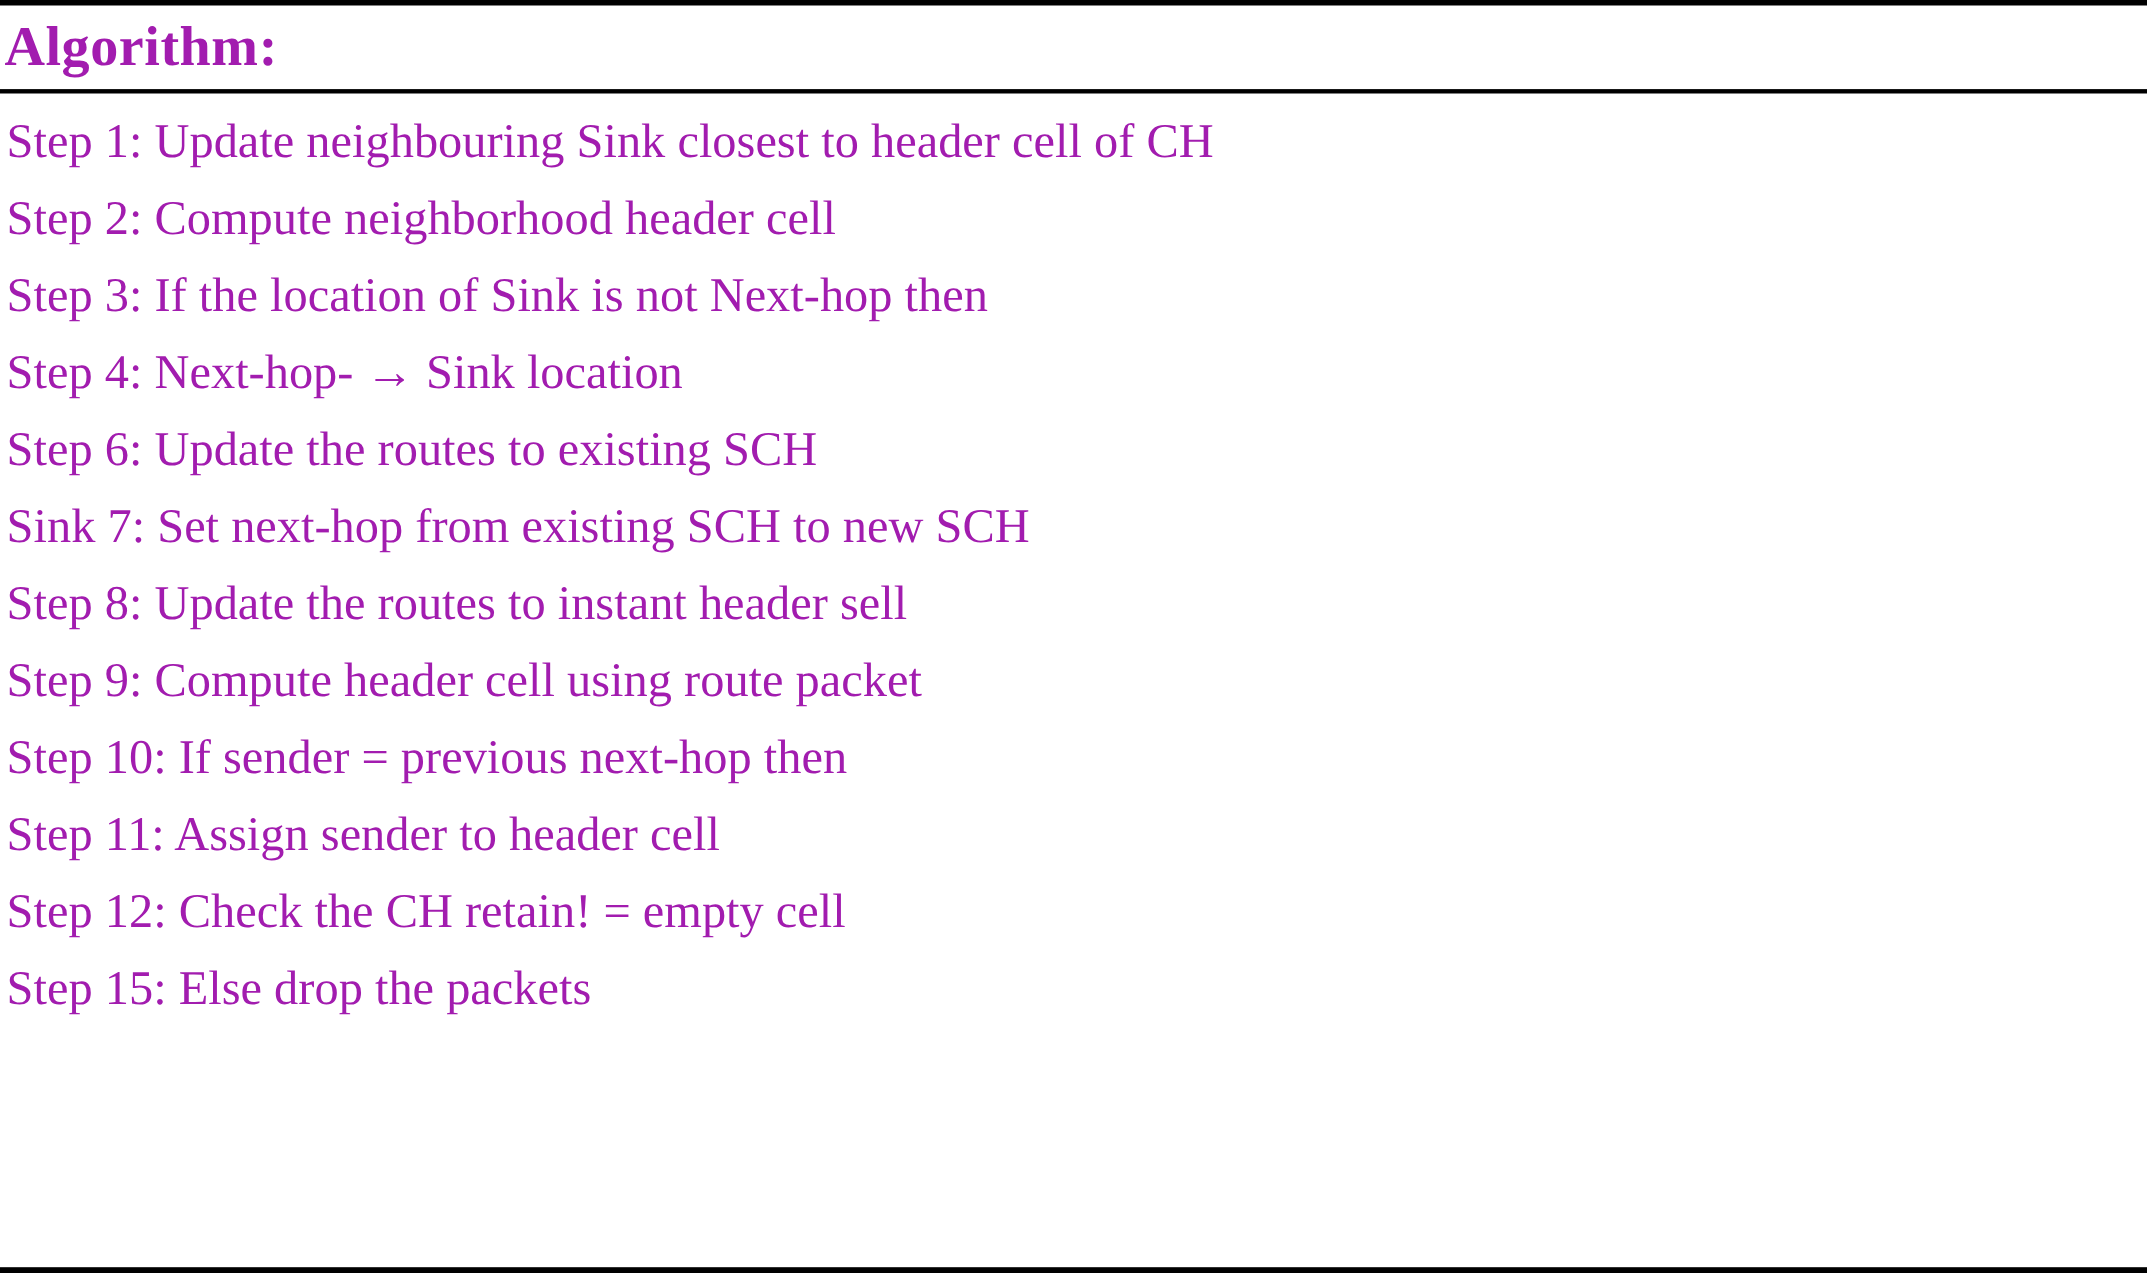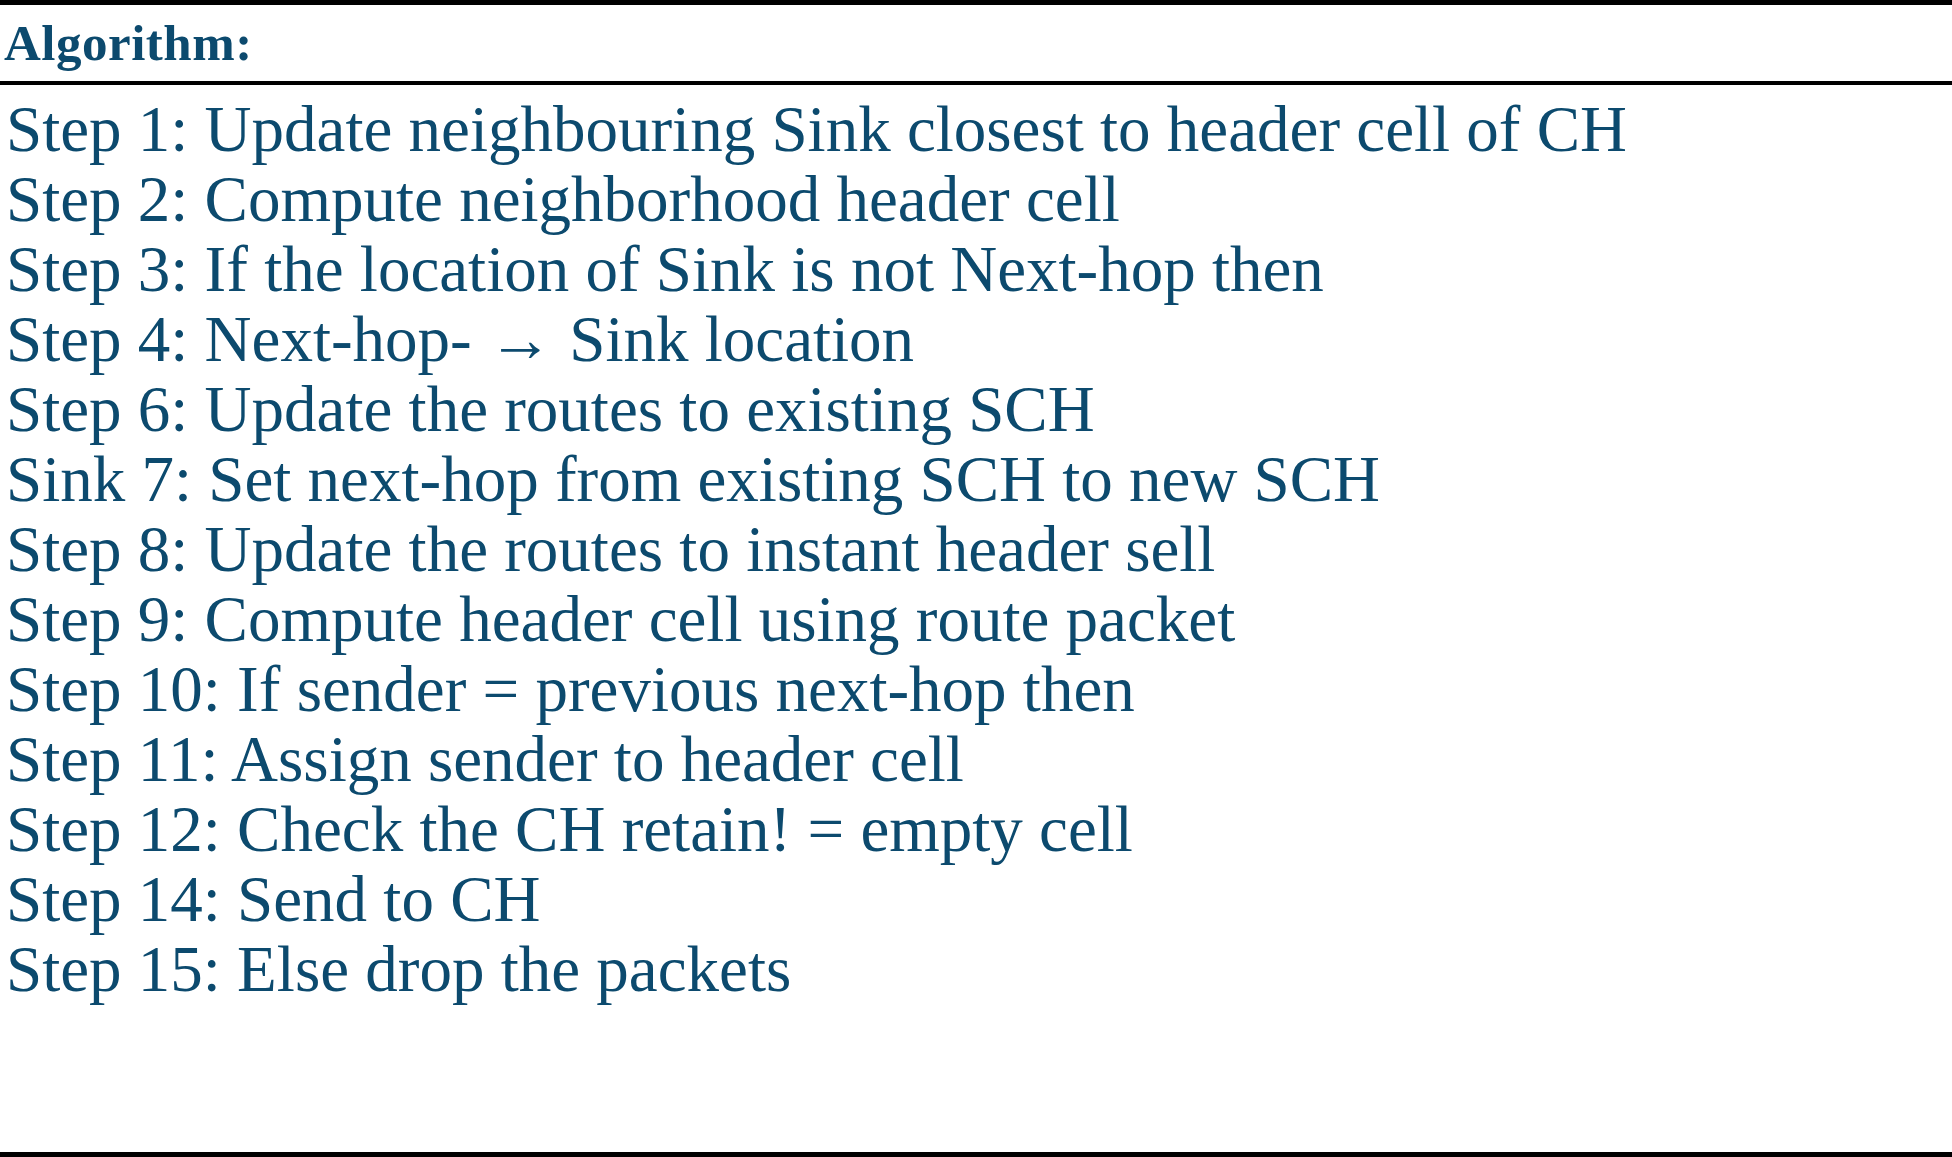--- a/index.html
+++ b/index.html
@@ -13,7 +13,7 @@
     height: 1157px;
     box-sizing: border-box;
     background: #ffffff;
-    color: #0c4a6e;
+    color: #a21caf;
     font-family: "Liberation Serif", serif;
     border-top: 5px solid #000000;
     border-bottom: 5px solid #000000;

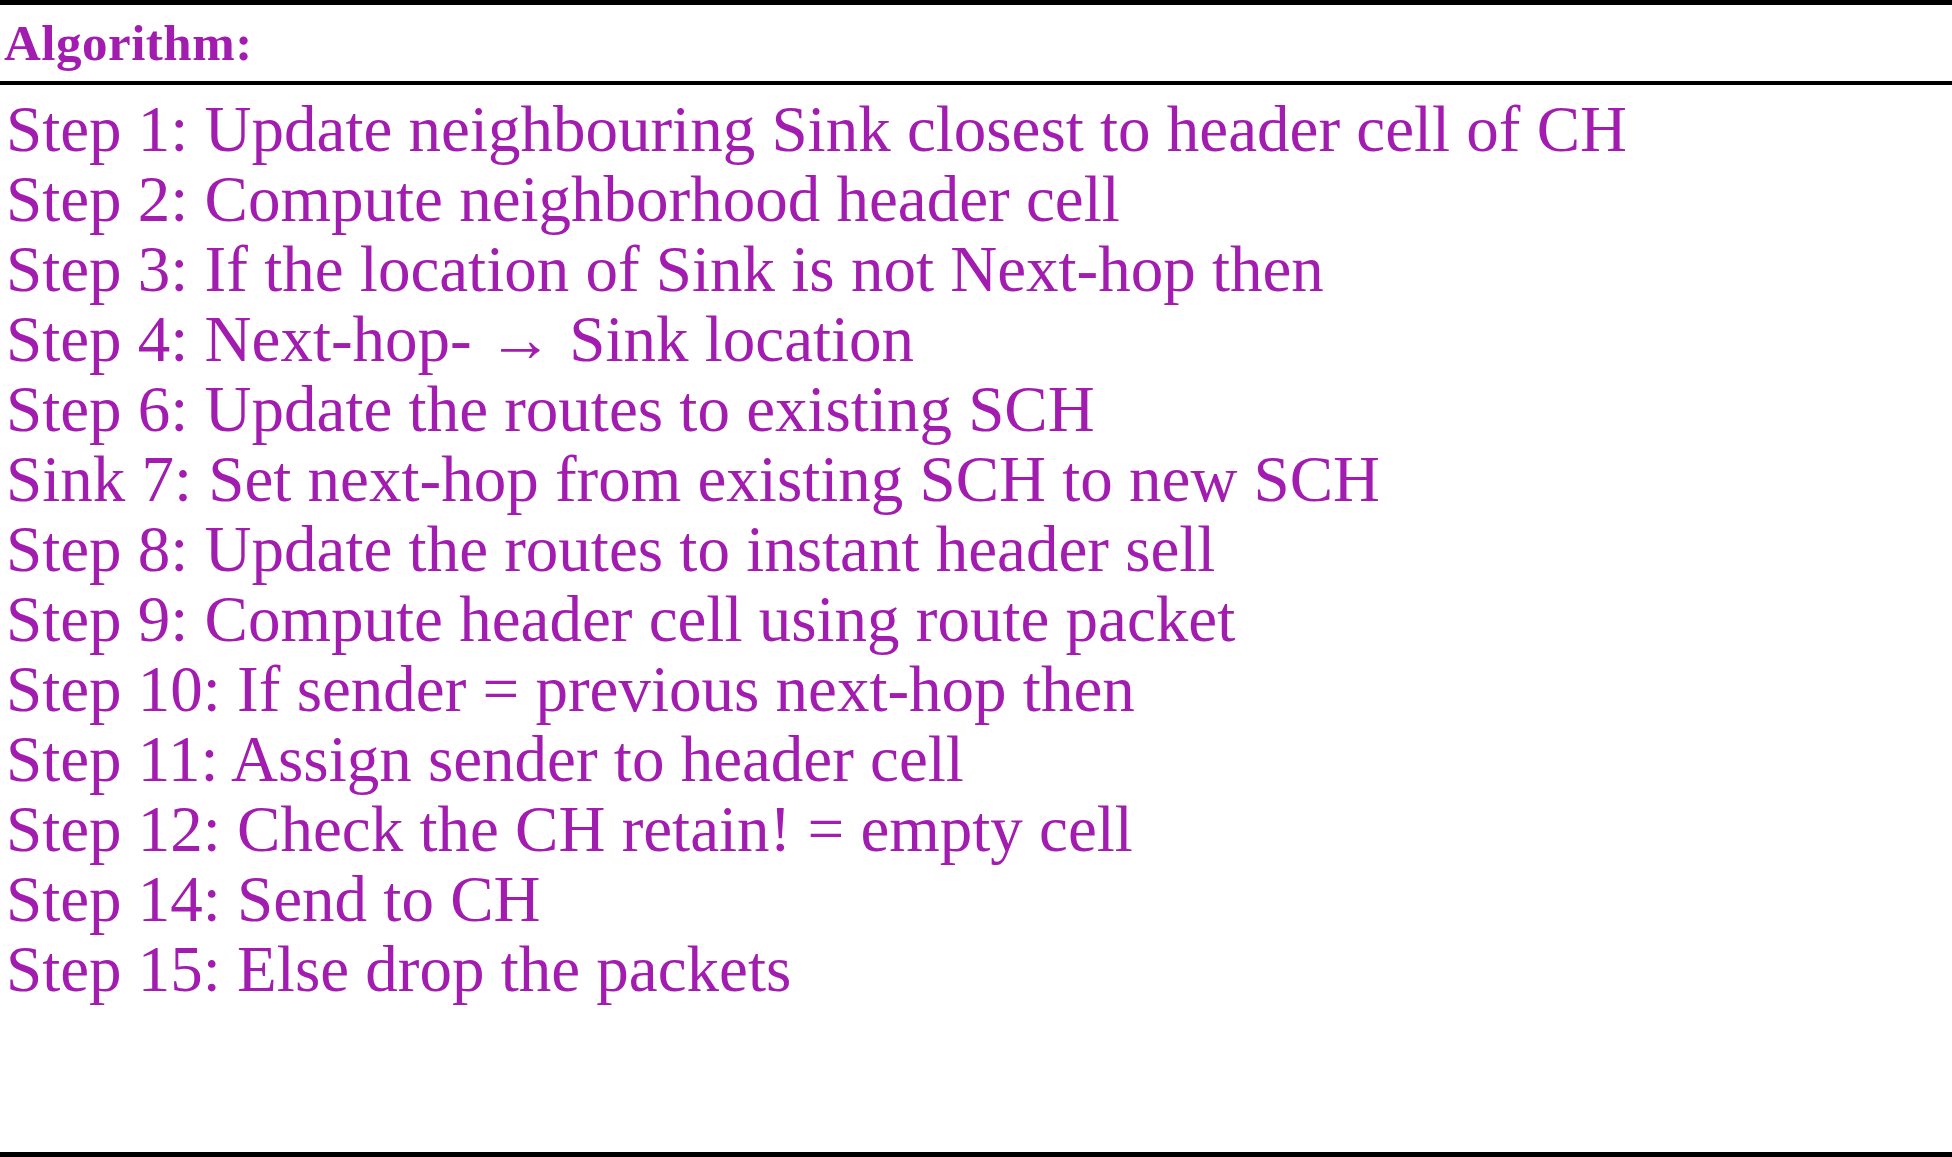--- a/index.html
+++ b/index.html
@@ -38,7 +38,7 @@
   .step-line {
     height: 70px;
     line-height: 70px;
-    font-size: 65px;
+    font-size: 44px;
     white-space: nowrap;
   }
 </style>

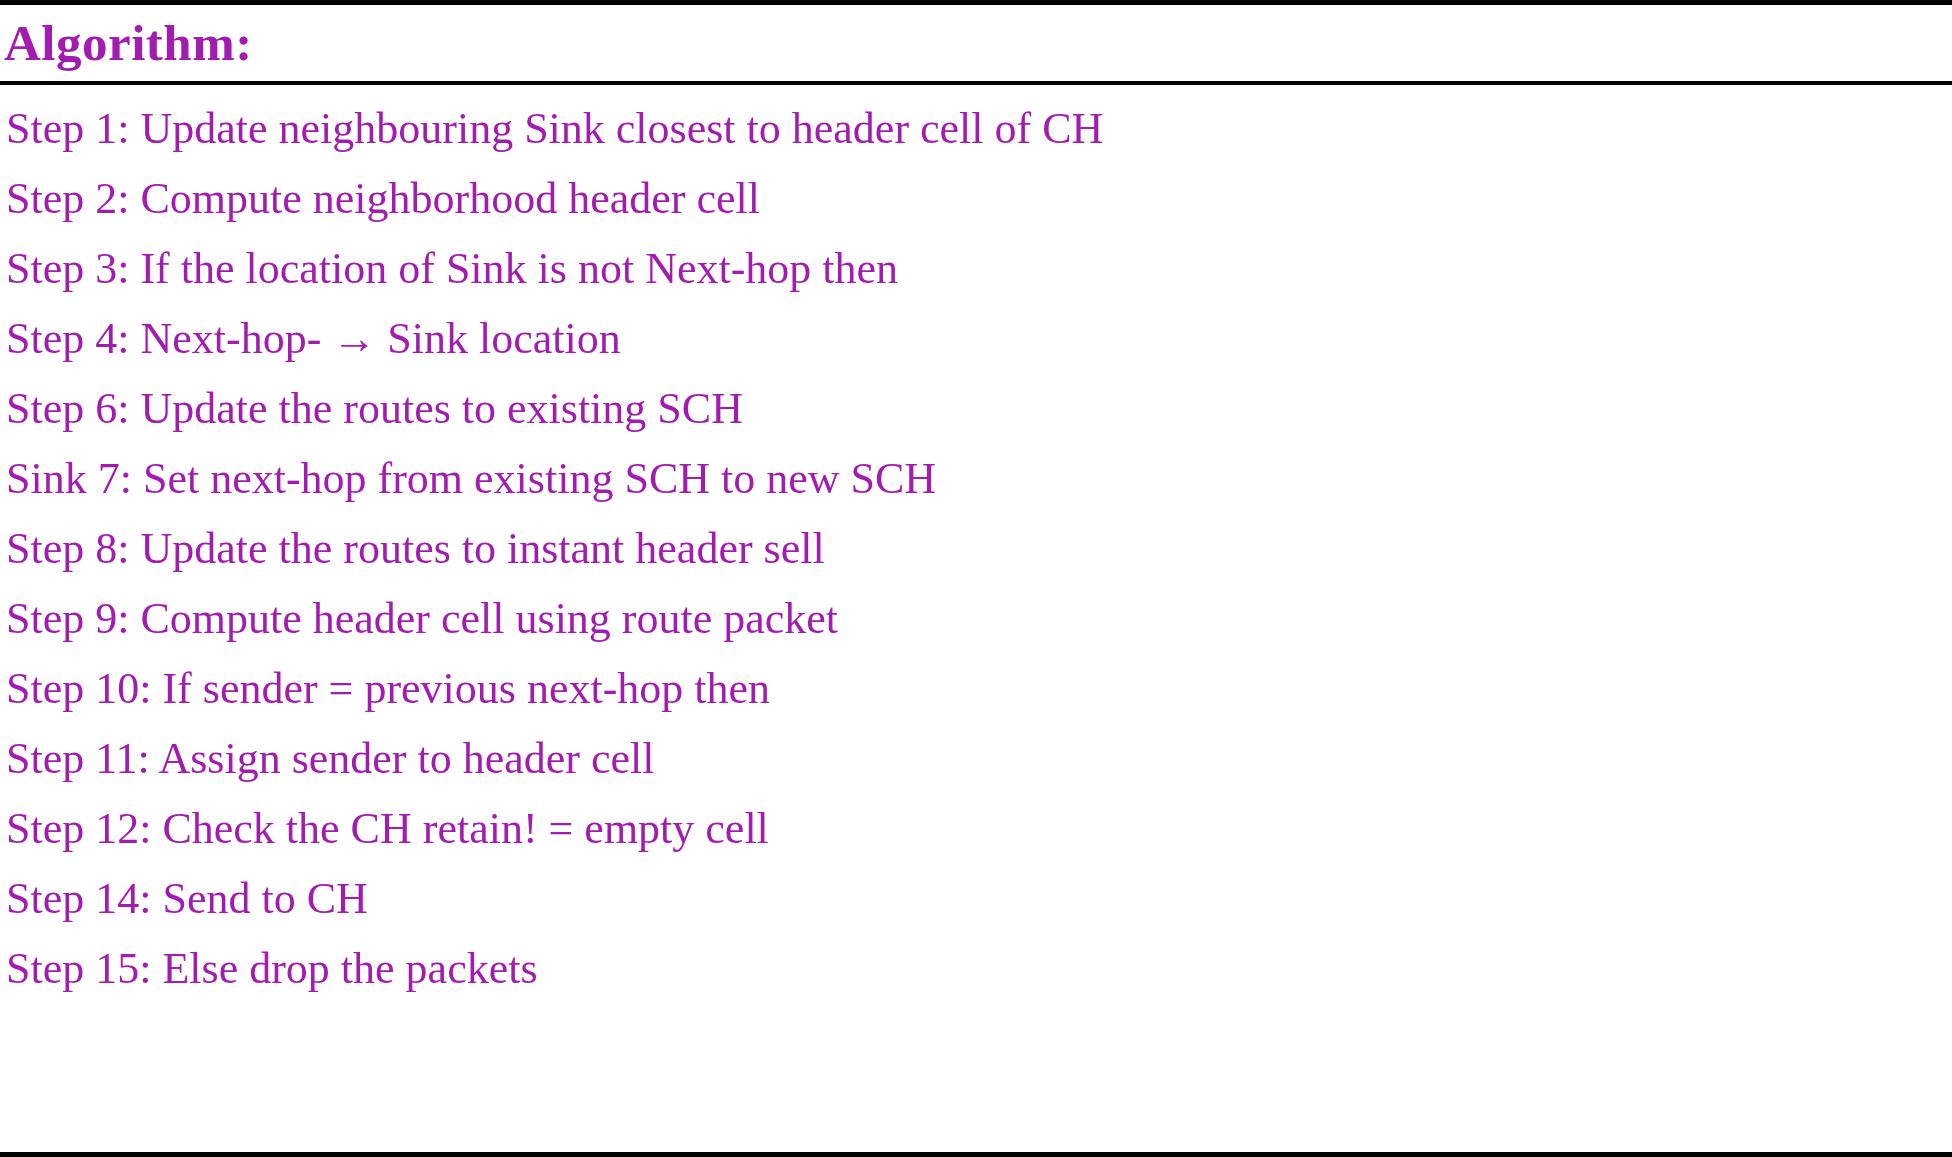--- a/index.html
+++ b/index.html
@@ -61,7 +61,6 @@
     <div class="step-line">Step 10: If sender = previous next-hop then</div>
     <div class="step-line">Step 11: Assign sender to header cell</div>
     <div class="step-line">Step 12: Check the CH retain! = empty cell</div>
-    <div class="step-line">Step 14: Send to CH</div>
     <div class="step-line">Step 15: Else drop the packets</div>
   </div>
 </div>

